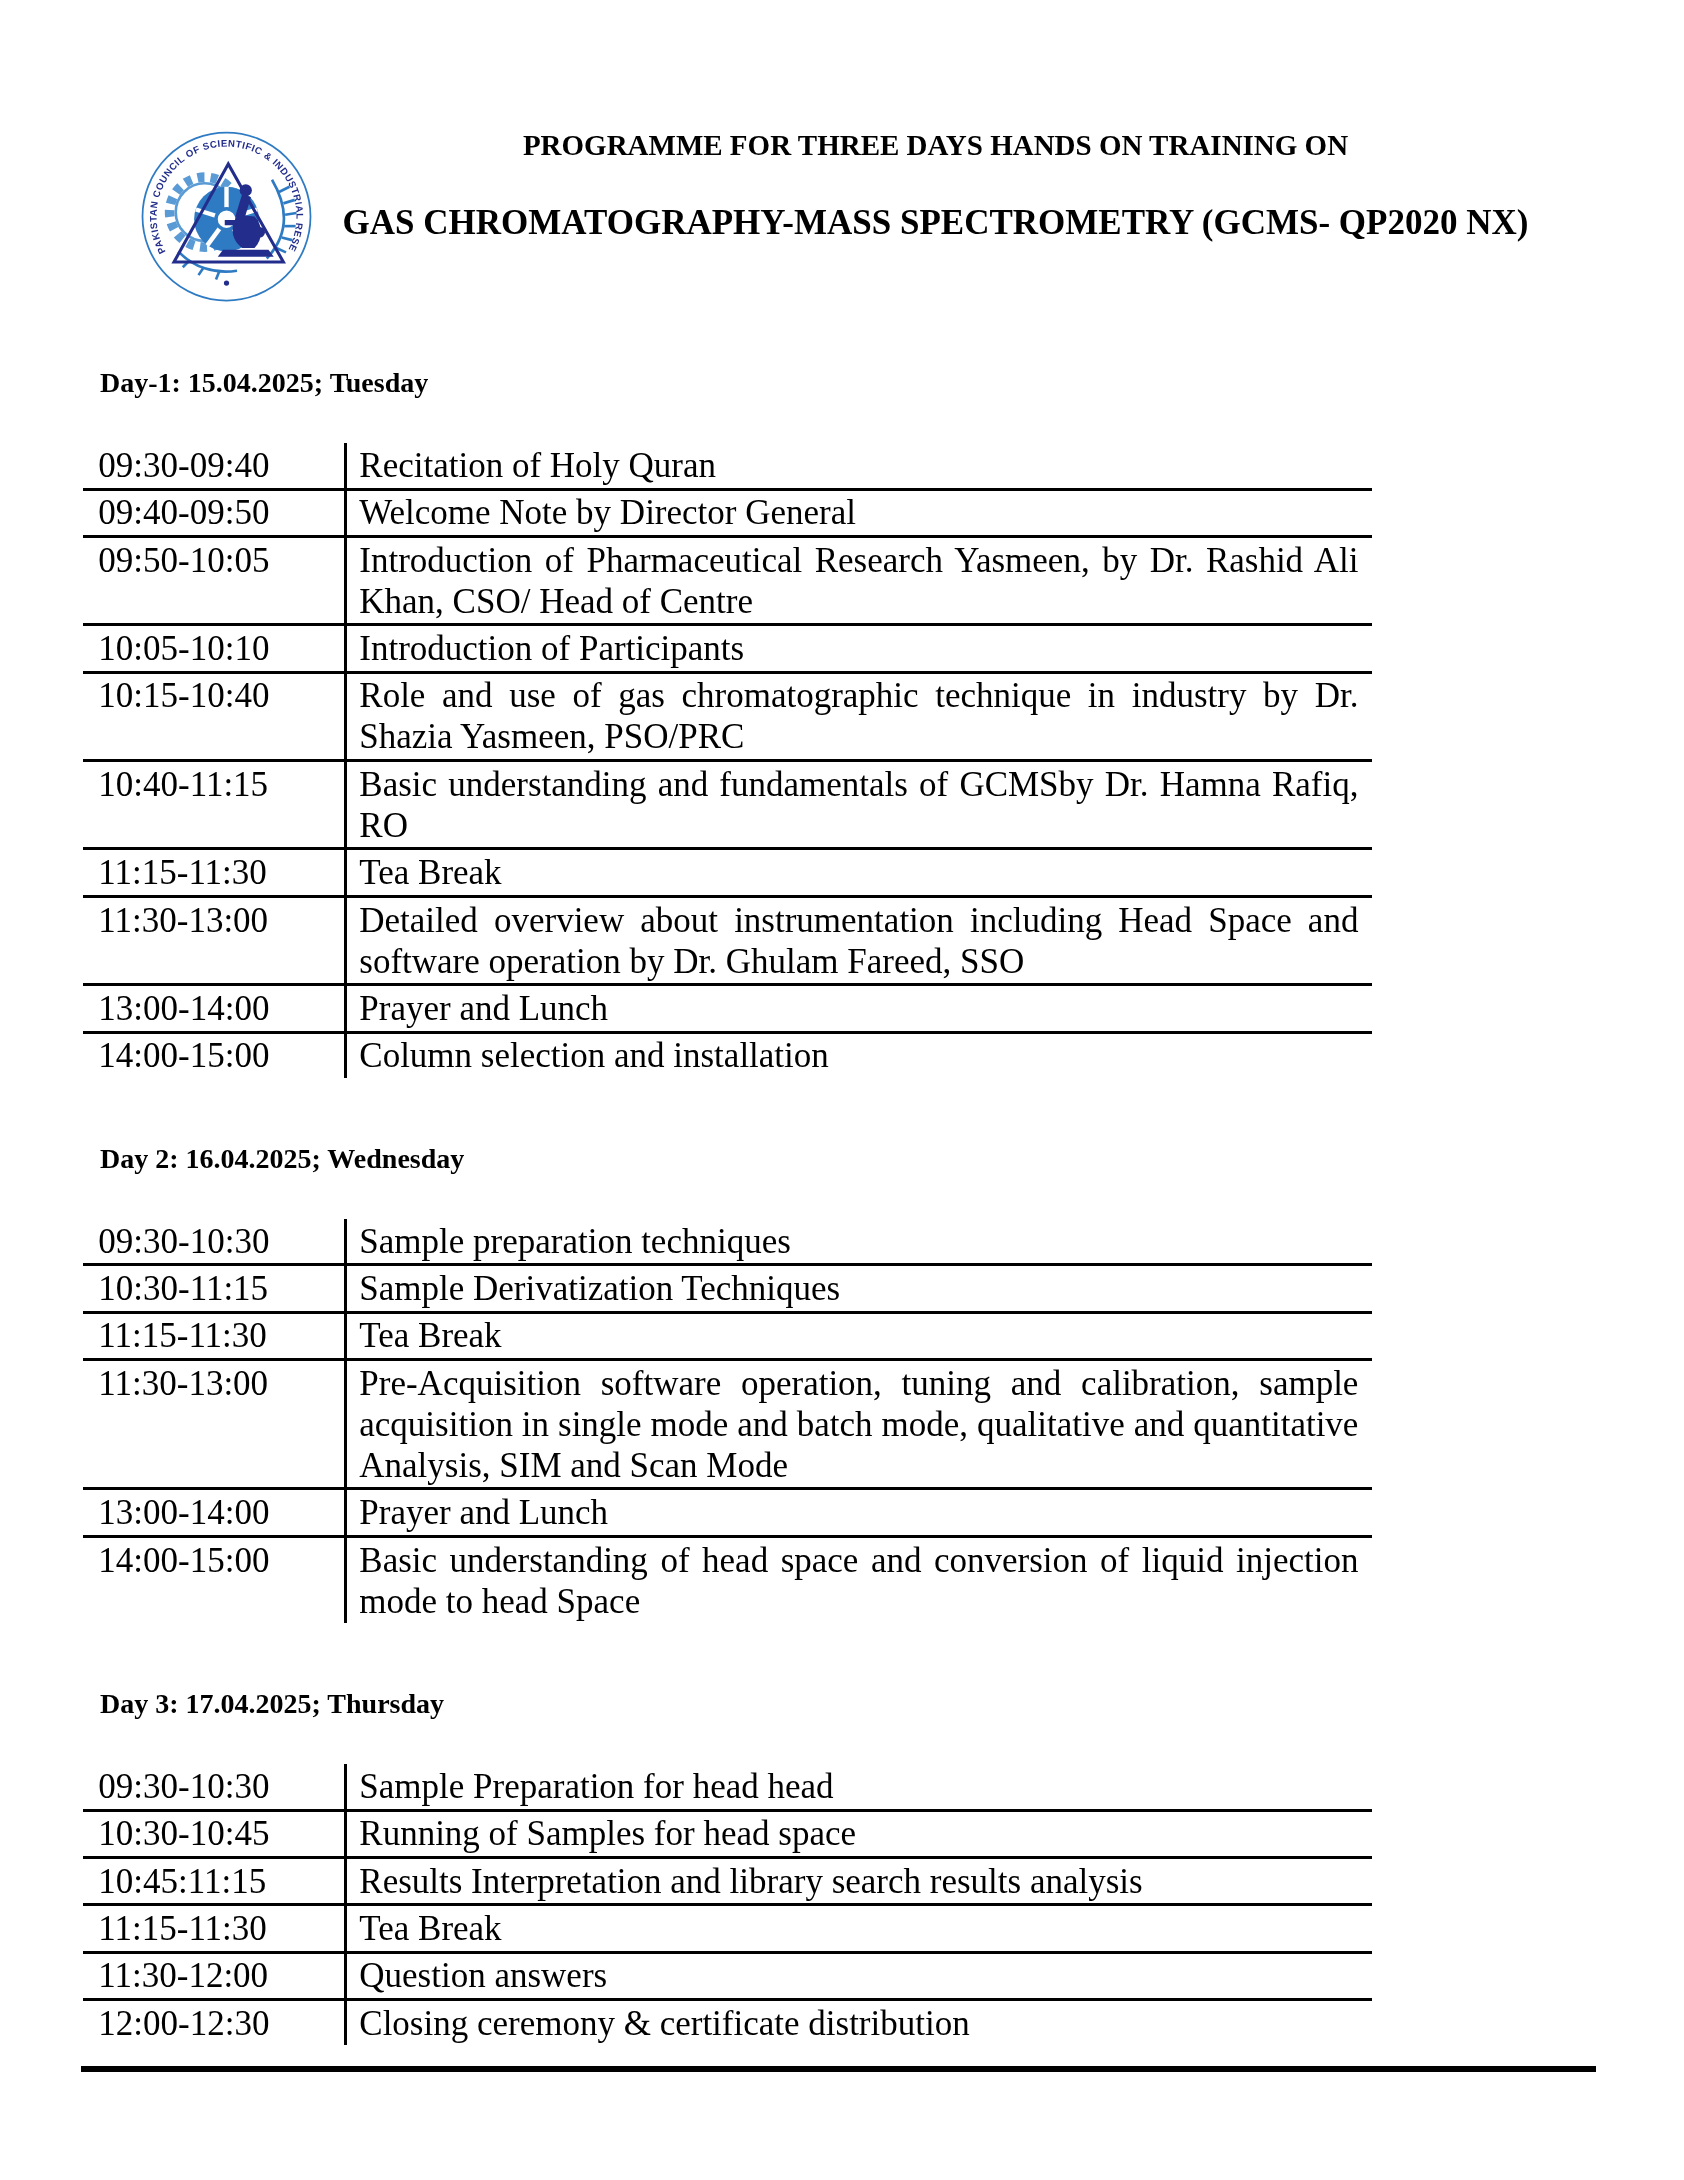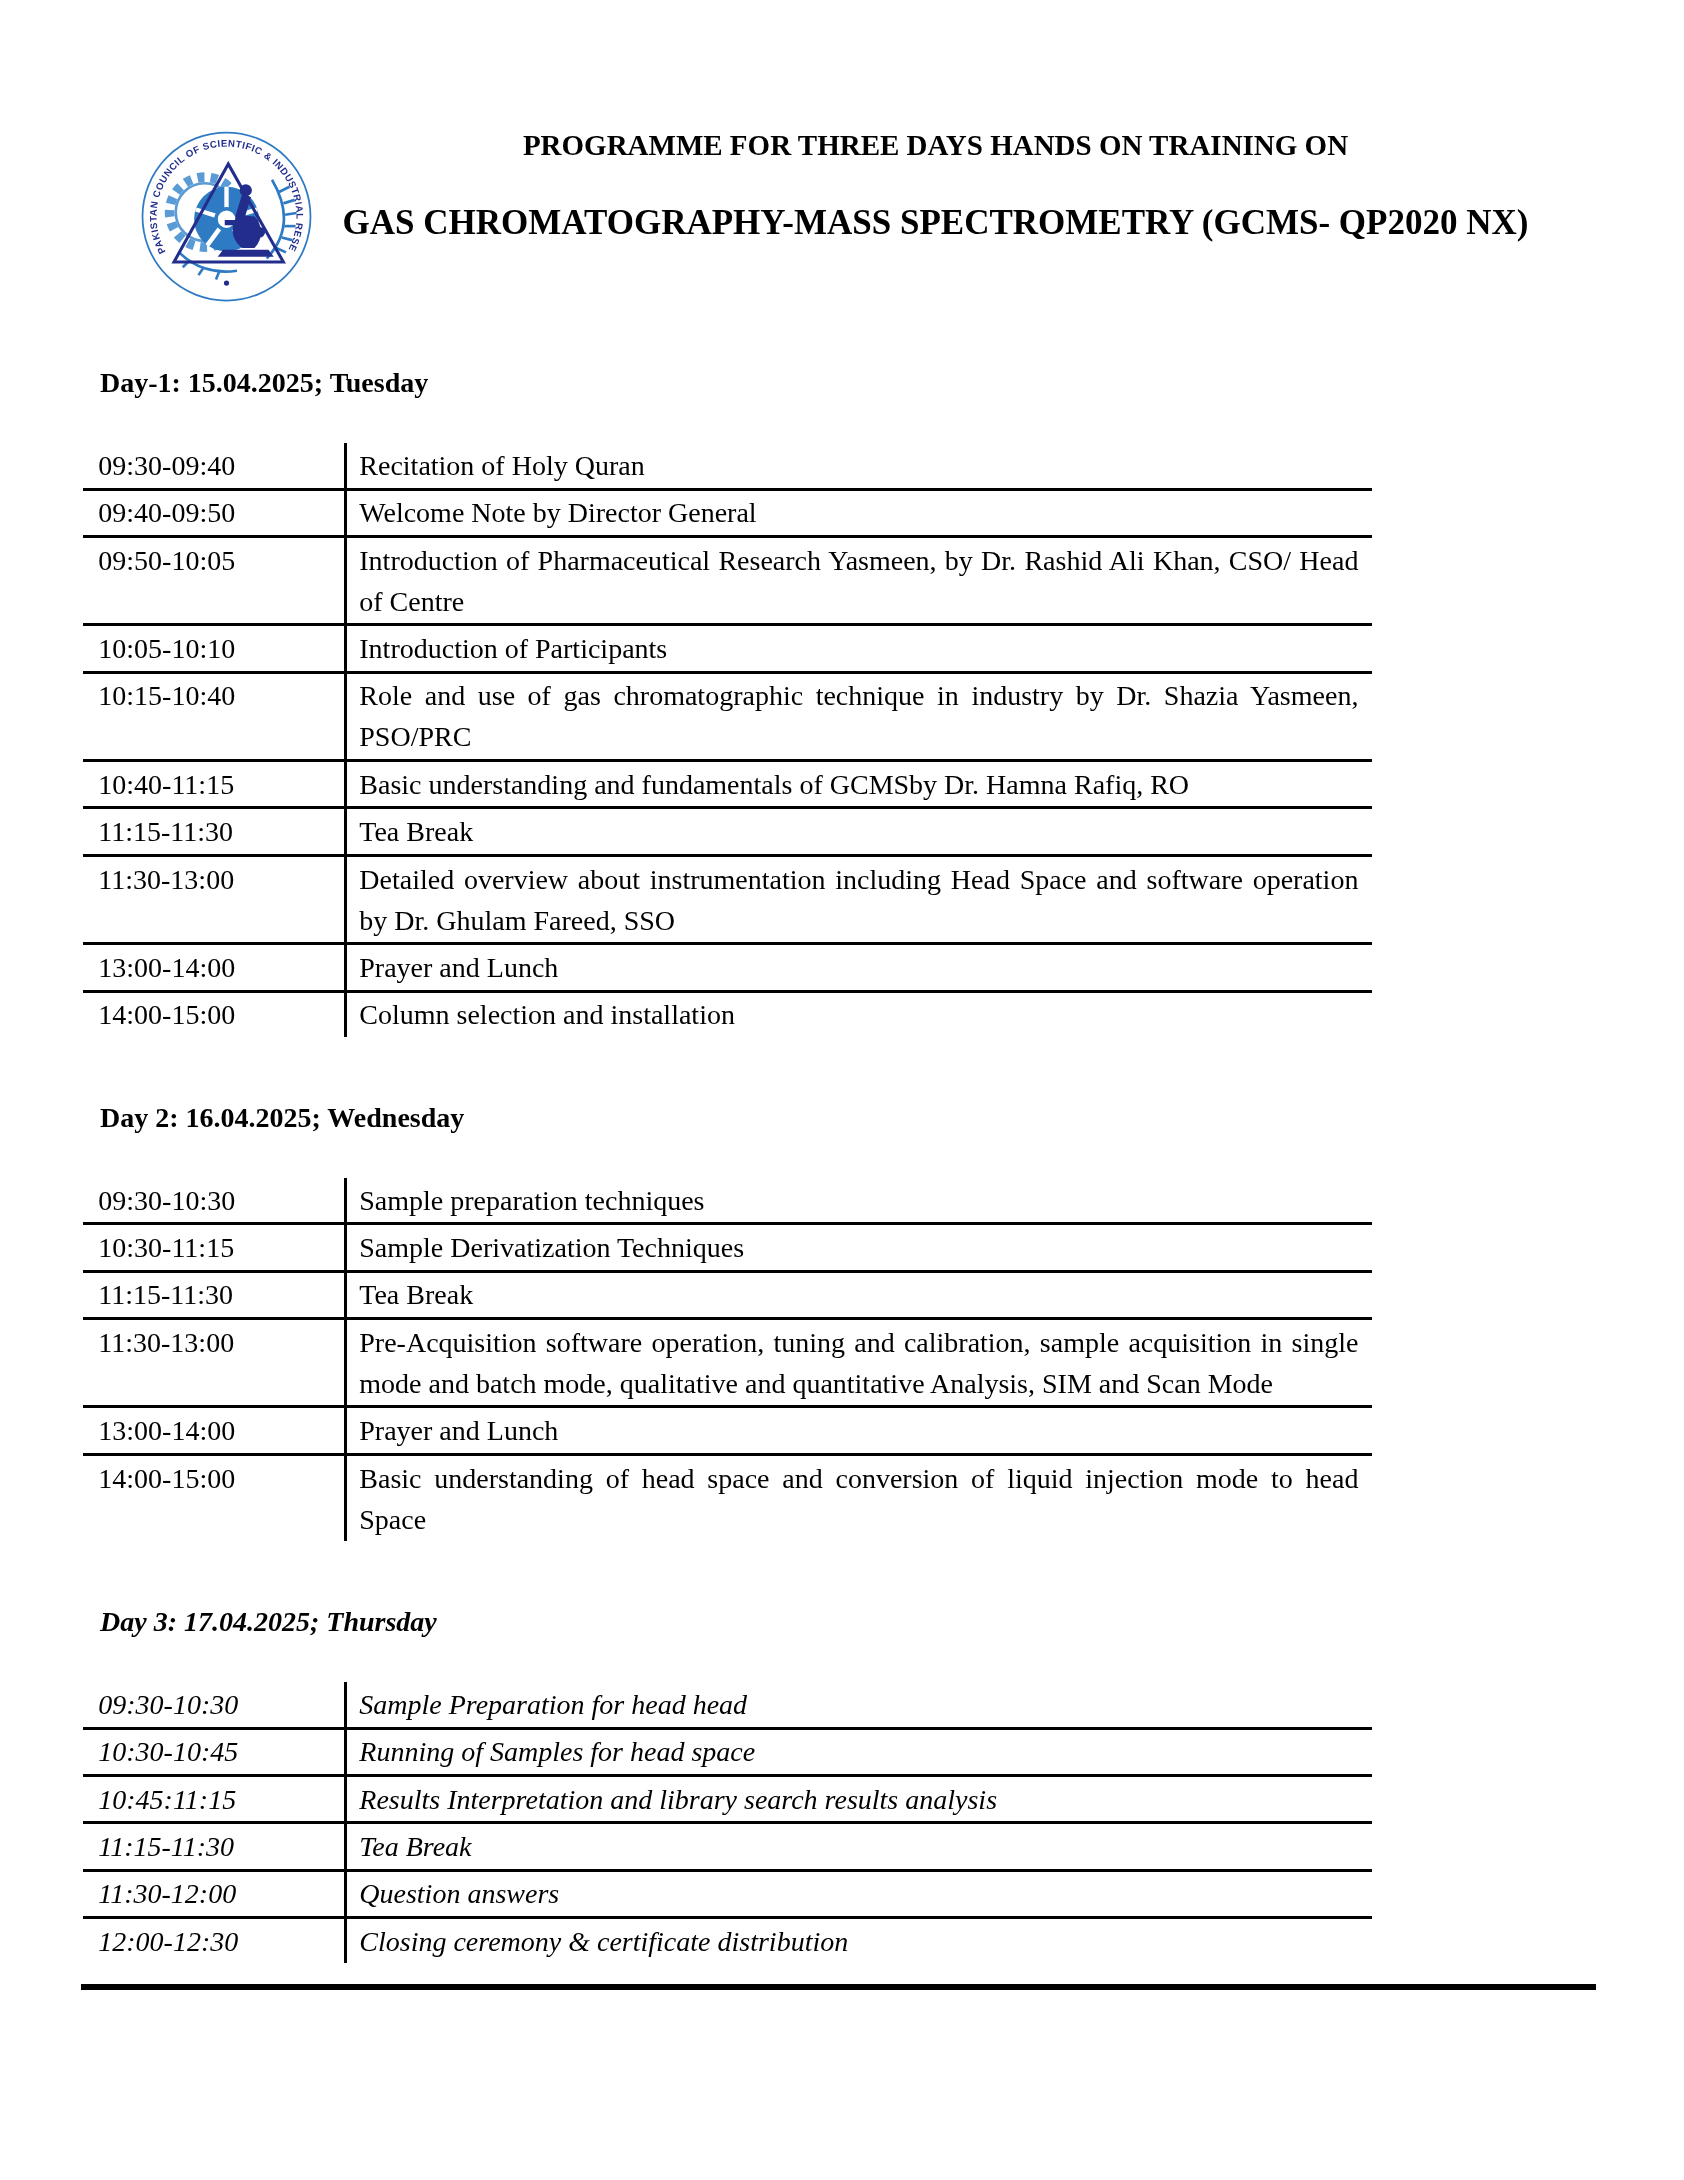--- a/index.html
+++ b/index.html
@@ -23,7 +23,7 @@
   .day:first-child{margin-top:59px;}
   .day:last-child{margin-bottom:0;font-style:italic;}
   .day-heading{font-size:28px;font-weight:bold;line-height:39px;margin:0 0 41px 17px;}
-  table.schedule-table{width:1289px;border-collapse:collapse;table-layout:fixed;font-size:28px;}
+  table.schedule-table{width:1289px;border-collapse:collapse;table-layout:fixed;font-size:35px;}
   table.schedule-table tr{border-bottom:3.4px solid #000;}
   table.schedule-table tr:last-child{border-bottom:none;}
   td{vertical-align:top;line-height:41px;padding-top:1.7px;padding-bottom:1.7px;box-sizing:border-box;}

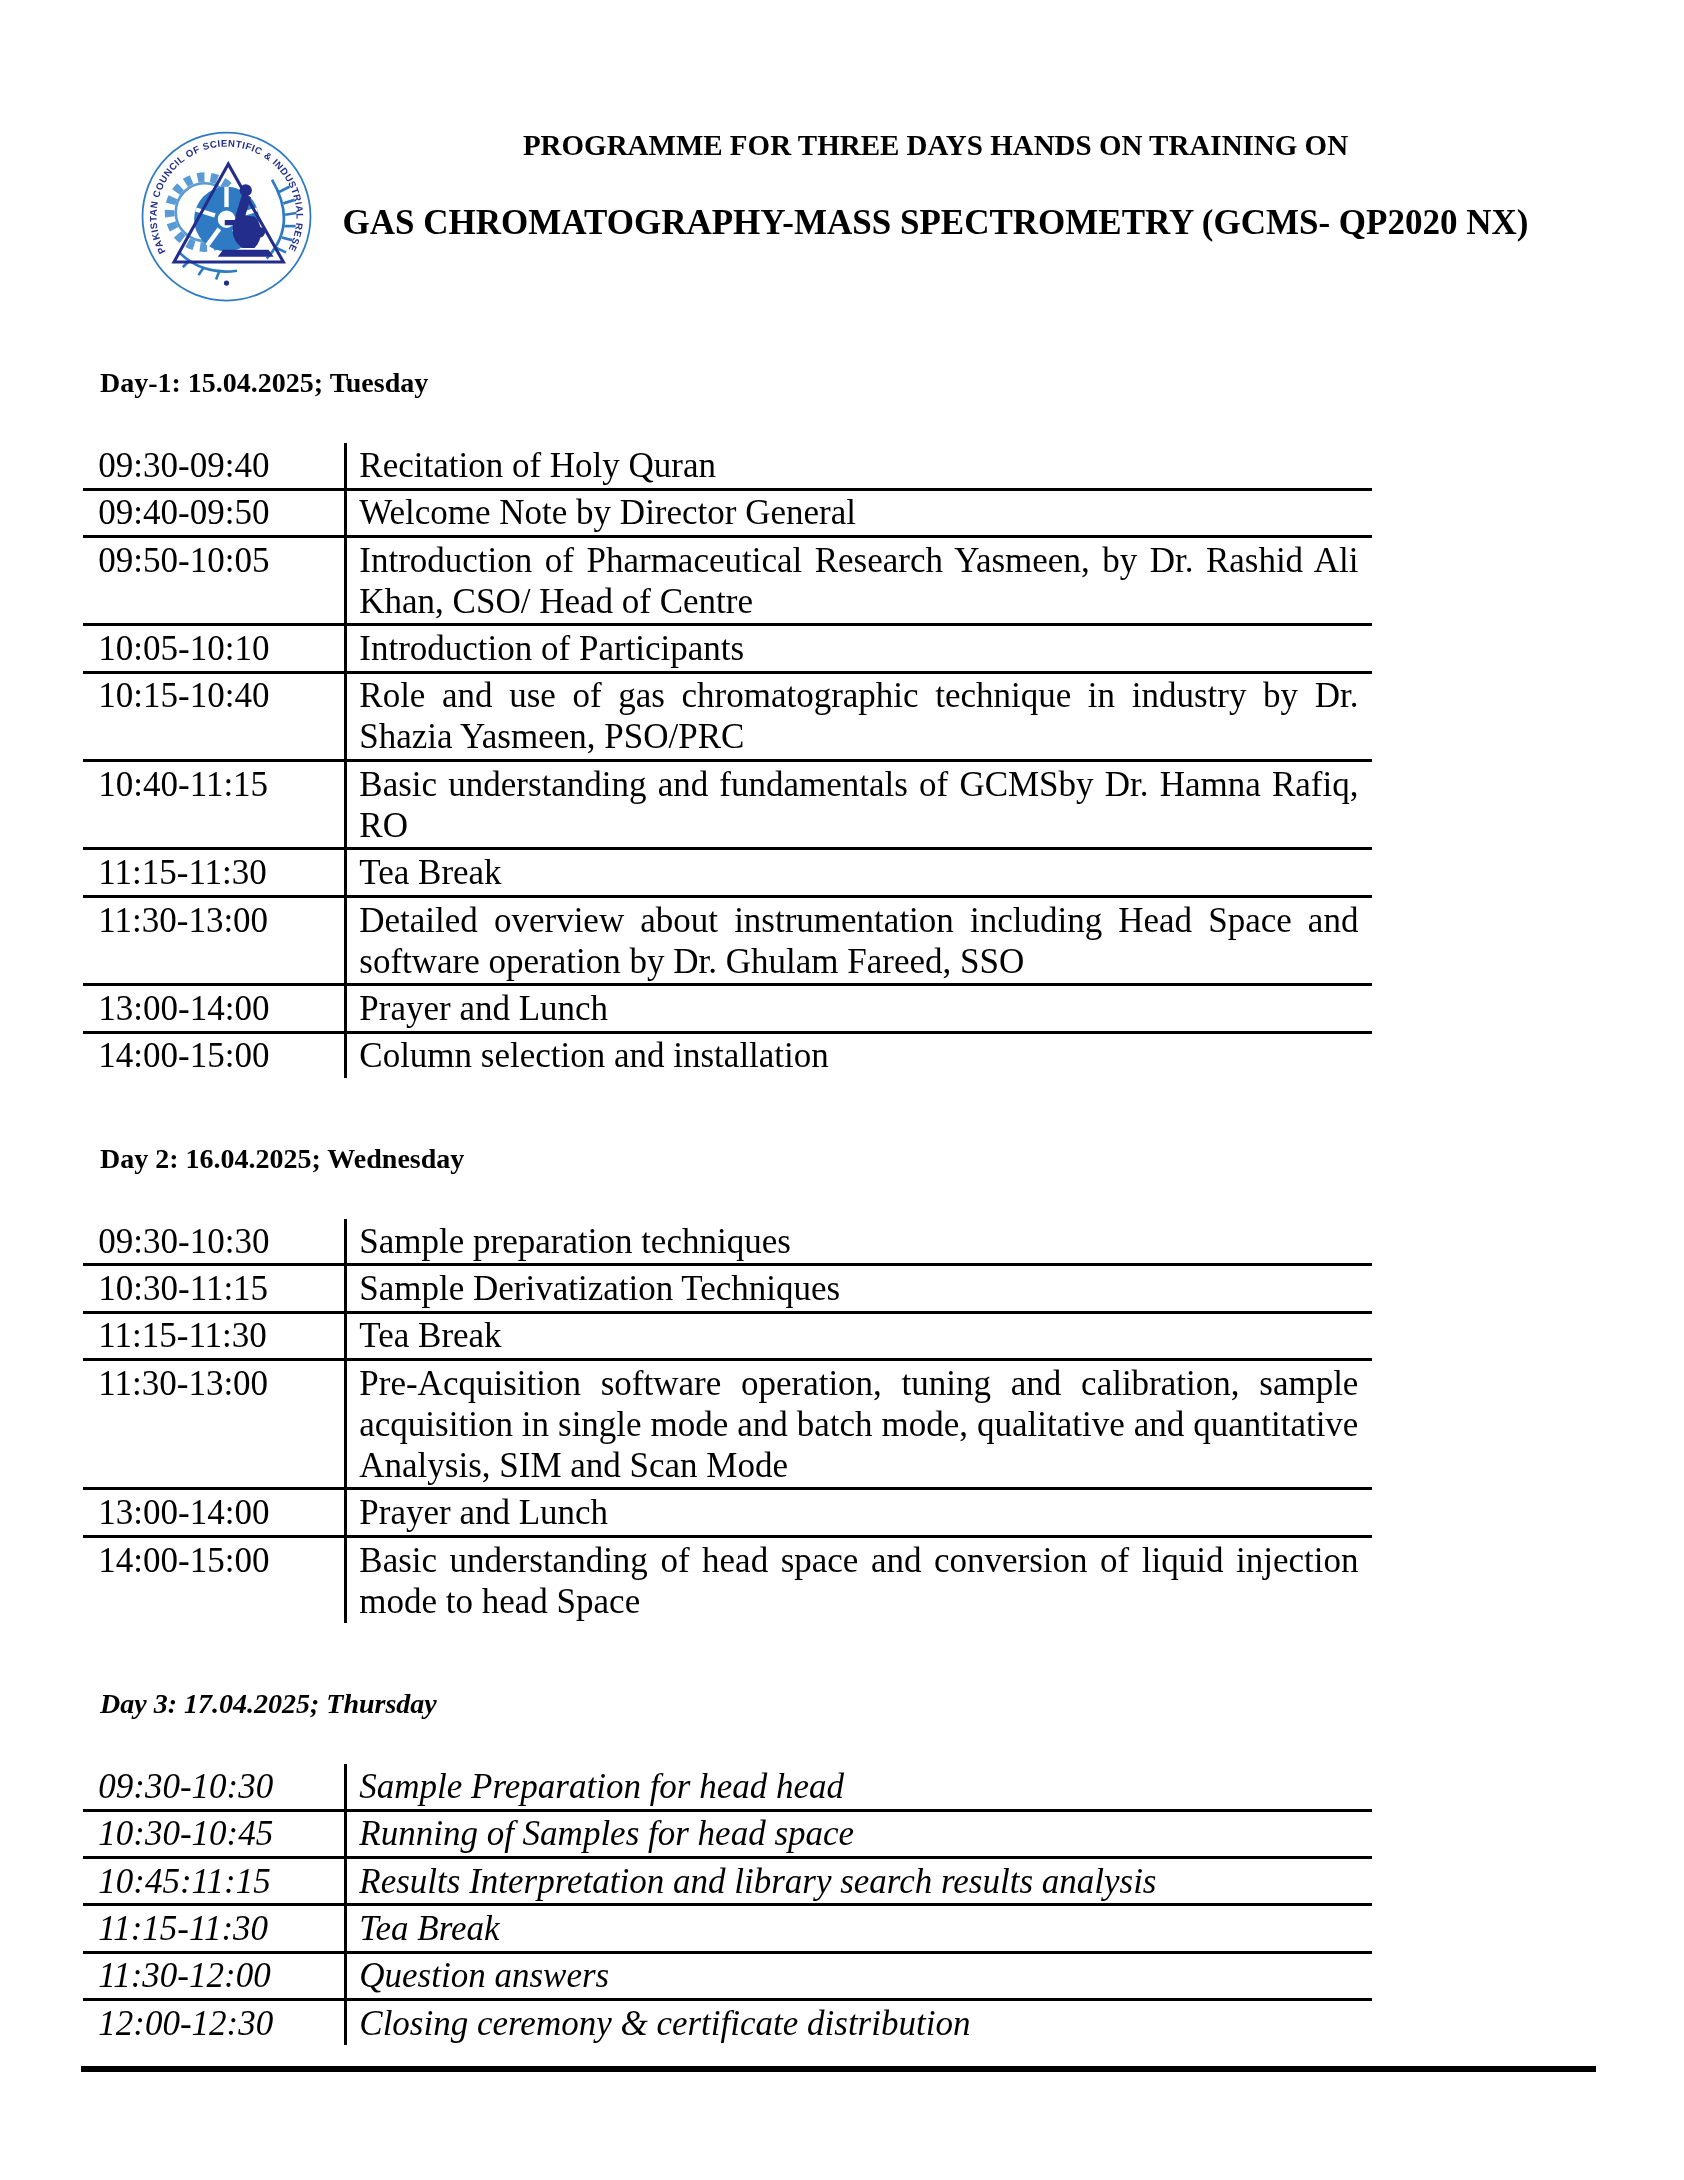--- a/index.html
+++ b/index.html
@@ -21,7 +21,7 @@
   main{padding-left:83px;width:1289px;}
   .day{margin-bottom:61px;}
   .day:first-child{margin-top:59px;}
-  .day:last-child{margin-bottom:0;font-style:italic;}
+  .day:last-child{margin-bottom:0;}
   .day-heading{font-size:28px;font-weight:bold;line-height:39px;margin:0 0 41px 17px;}
   table.schedule-table{width:1289px;border-collapse:collapse;table-layout:fixed;font-size:35px;}
   table.schedule-table tr{border-bottom:3.4px solid #000;}

